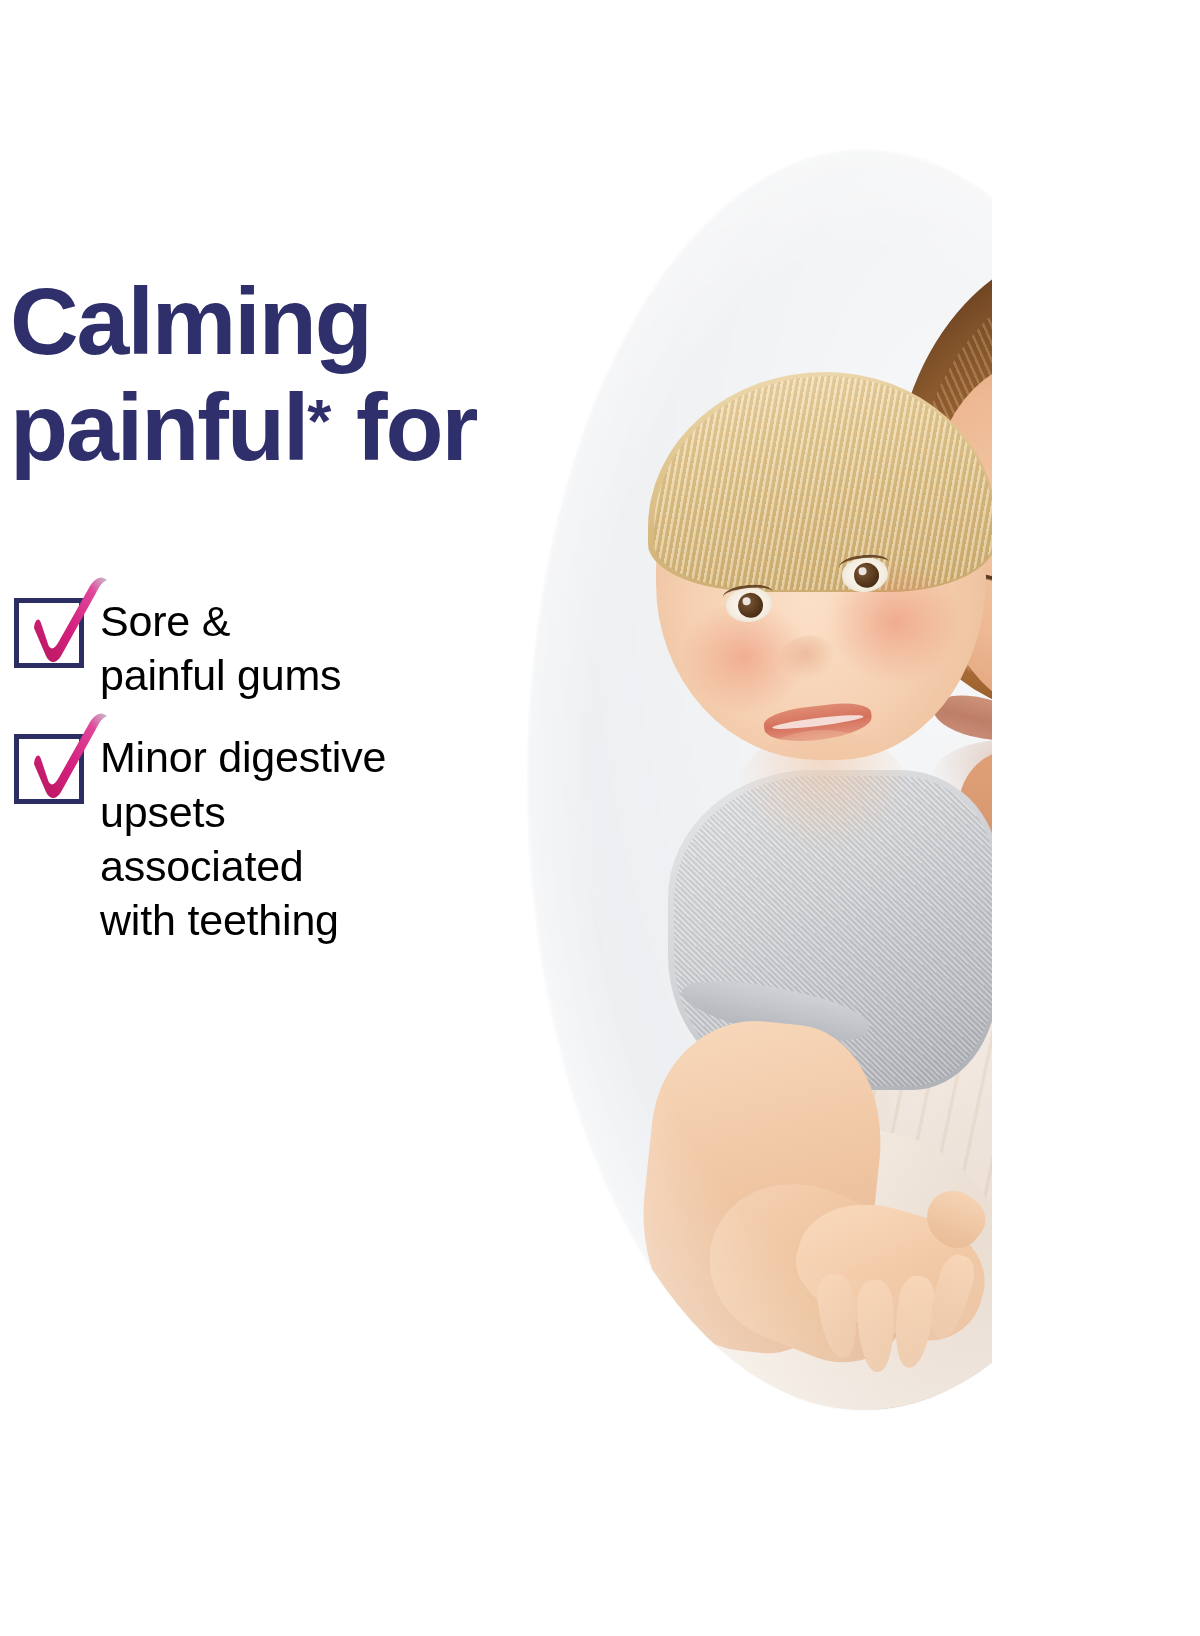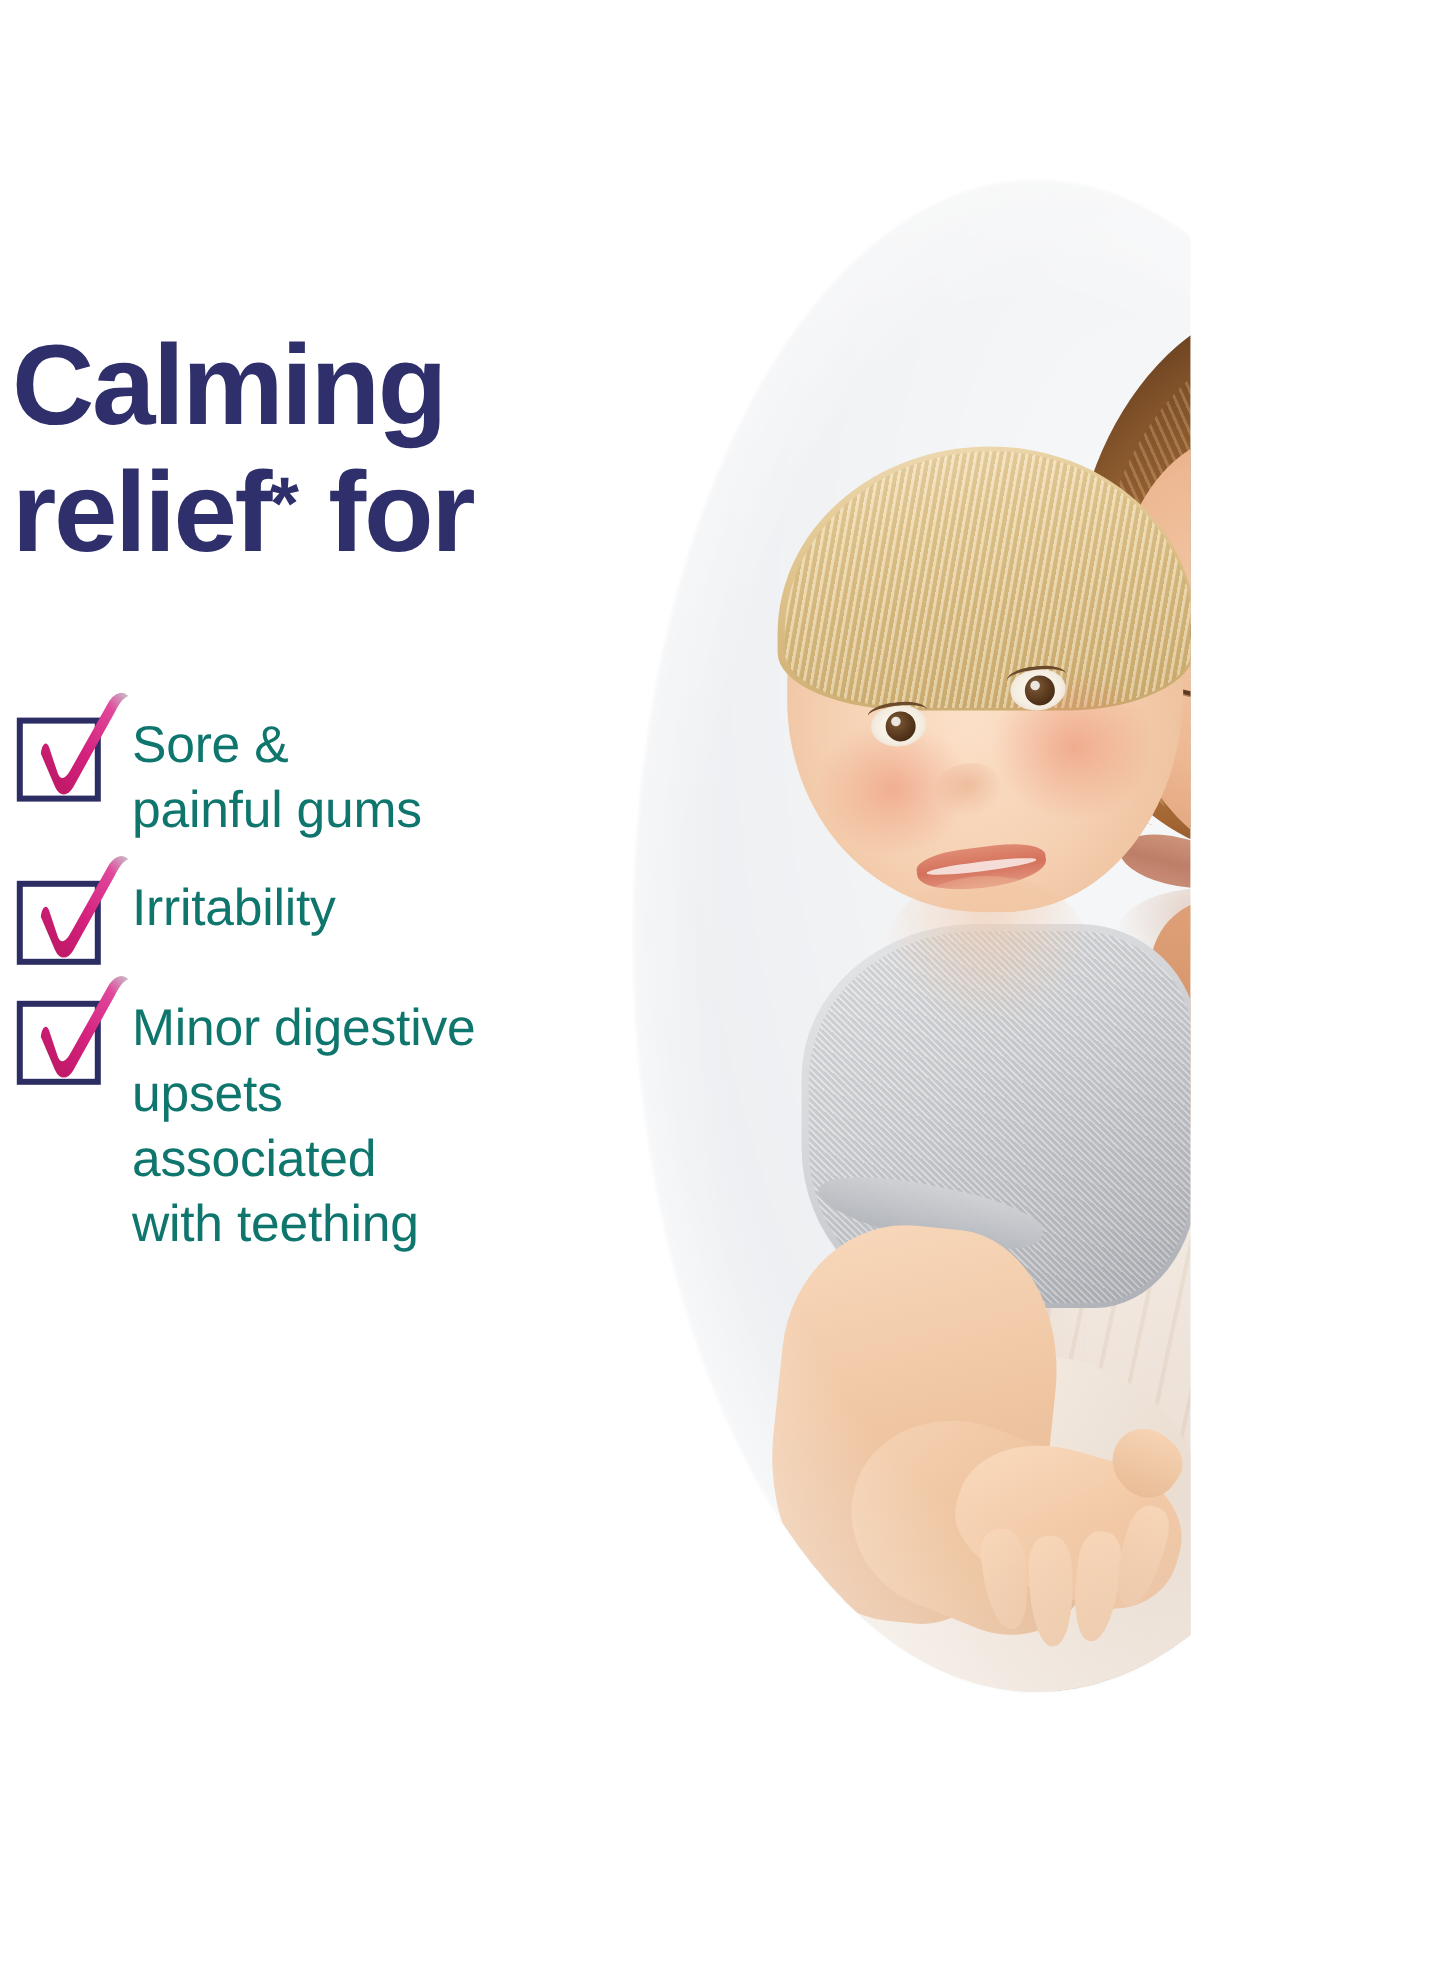--- a/index.html
+++ b/index.html
@@ -485,7 +485,7 @@
 
   <div class="content">
 
-    <h1 class="headline"><span>Calming</span><br><span>relief</span><span class="star">*</span><span> for</span></h1>
+    <h1 class="headline"><span>Calming</span><br><span>painful</span><span class="star">*</span><span> for</span></h1>
 
     <ul class="benefit-list">
 

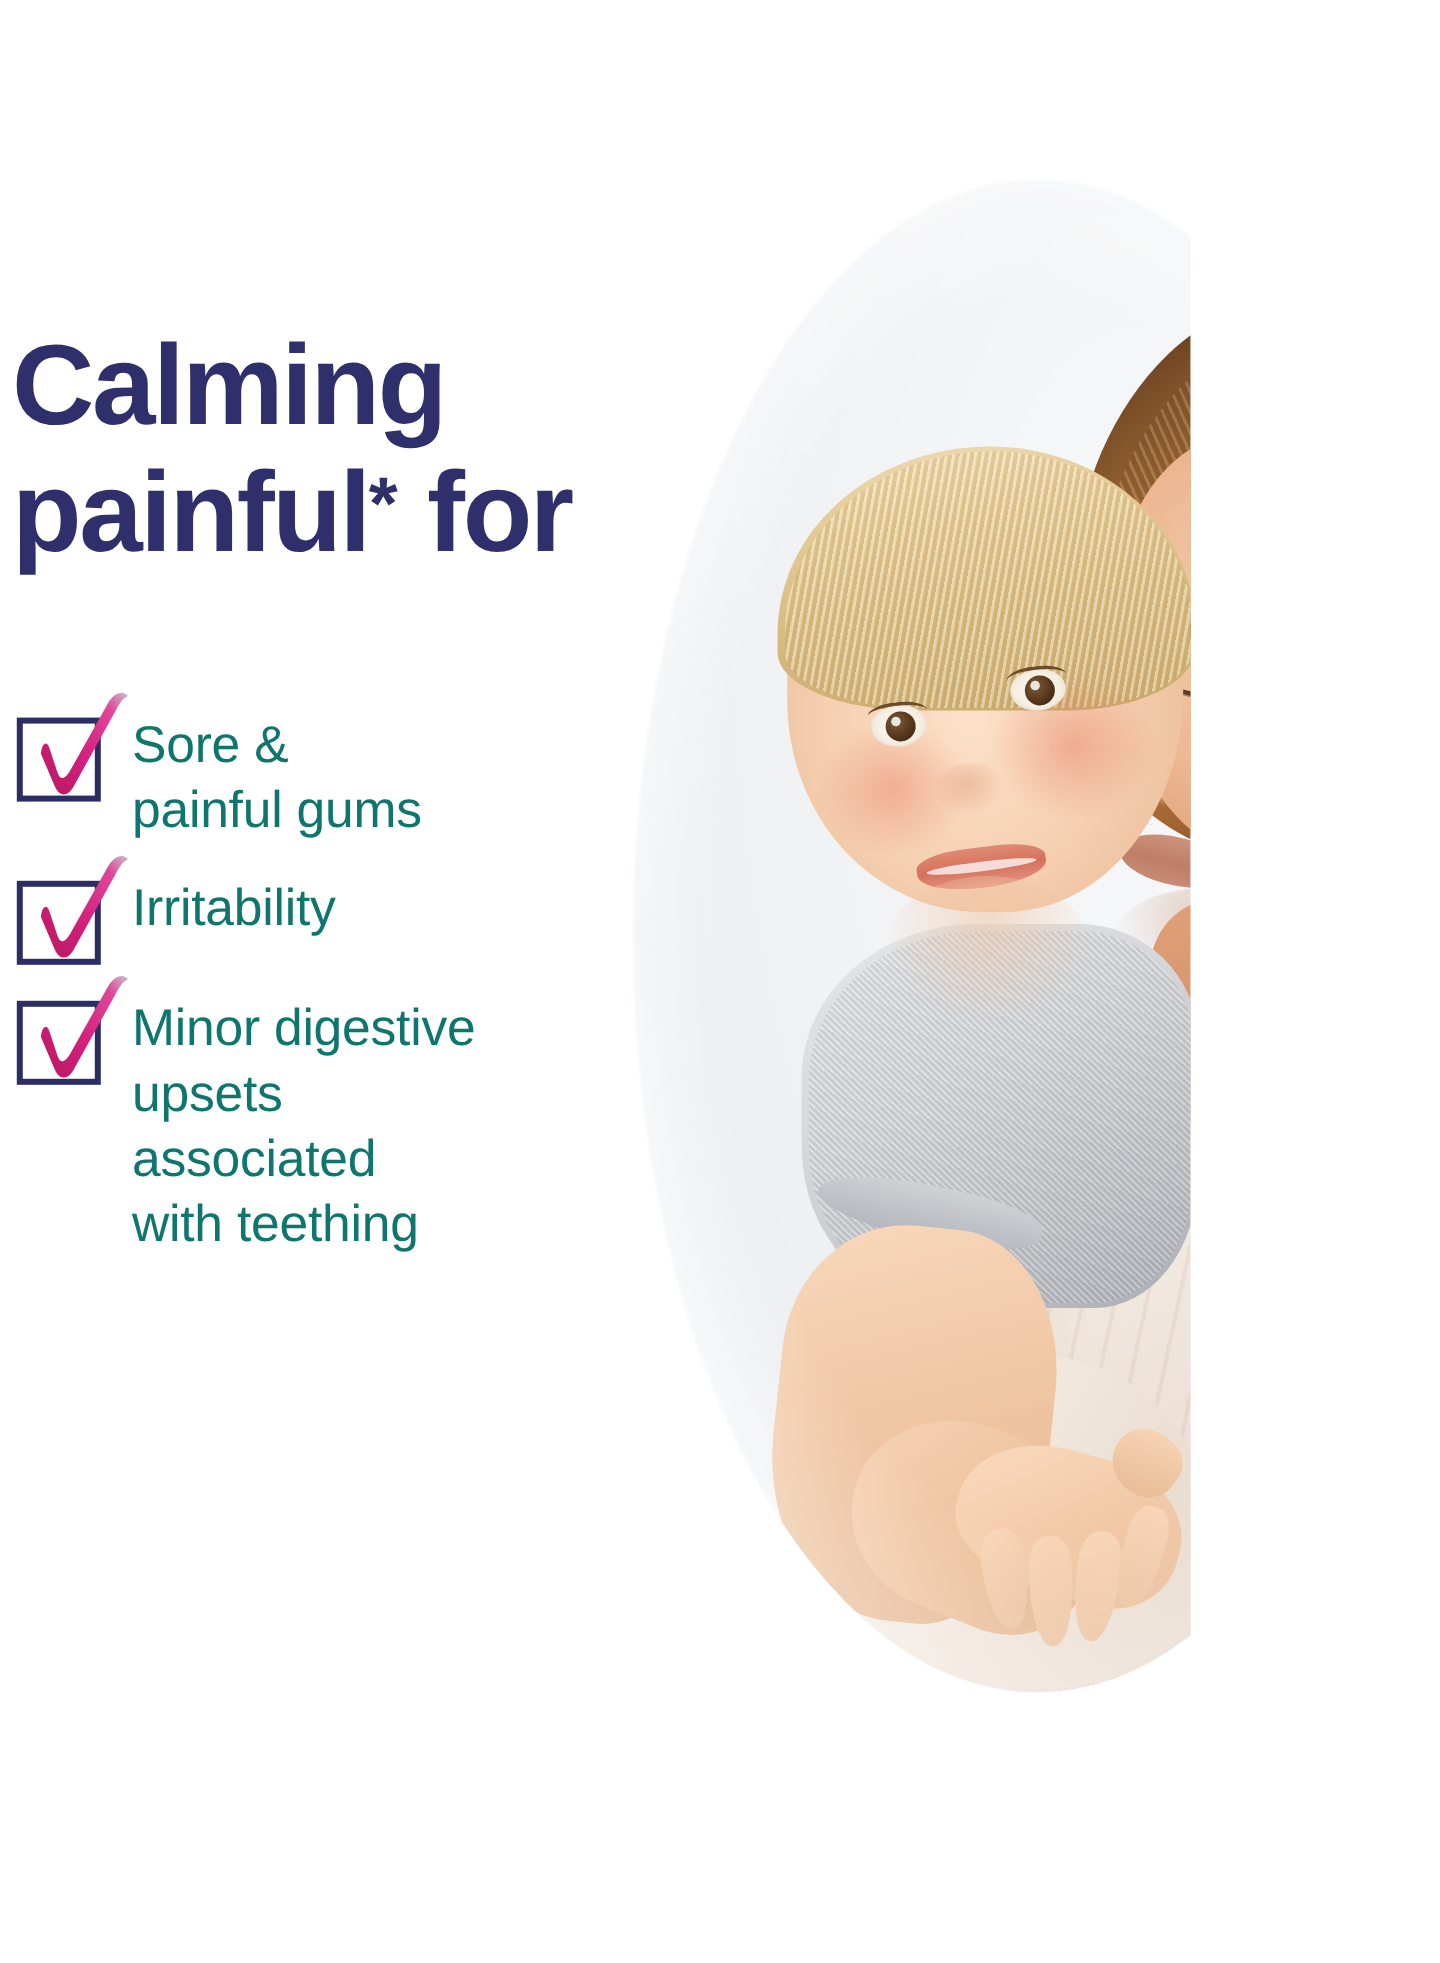--- a/index.html
+++ b/index.html
@@ -417,11 +417,10 @@
   .benefit-text {
     font-size: 43px;
     line-height: 1.26;
-    color: #0f766e;
+    color: #000000;
     letter-spacing: -0.2px;
     padding-top: 2px;
     max-width: 460px;
-    margin-left: 10px;
   }
 </style>
 </head>

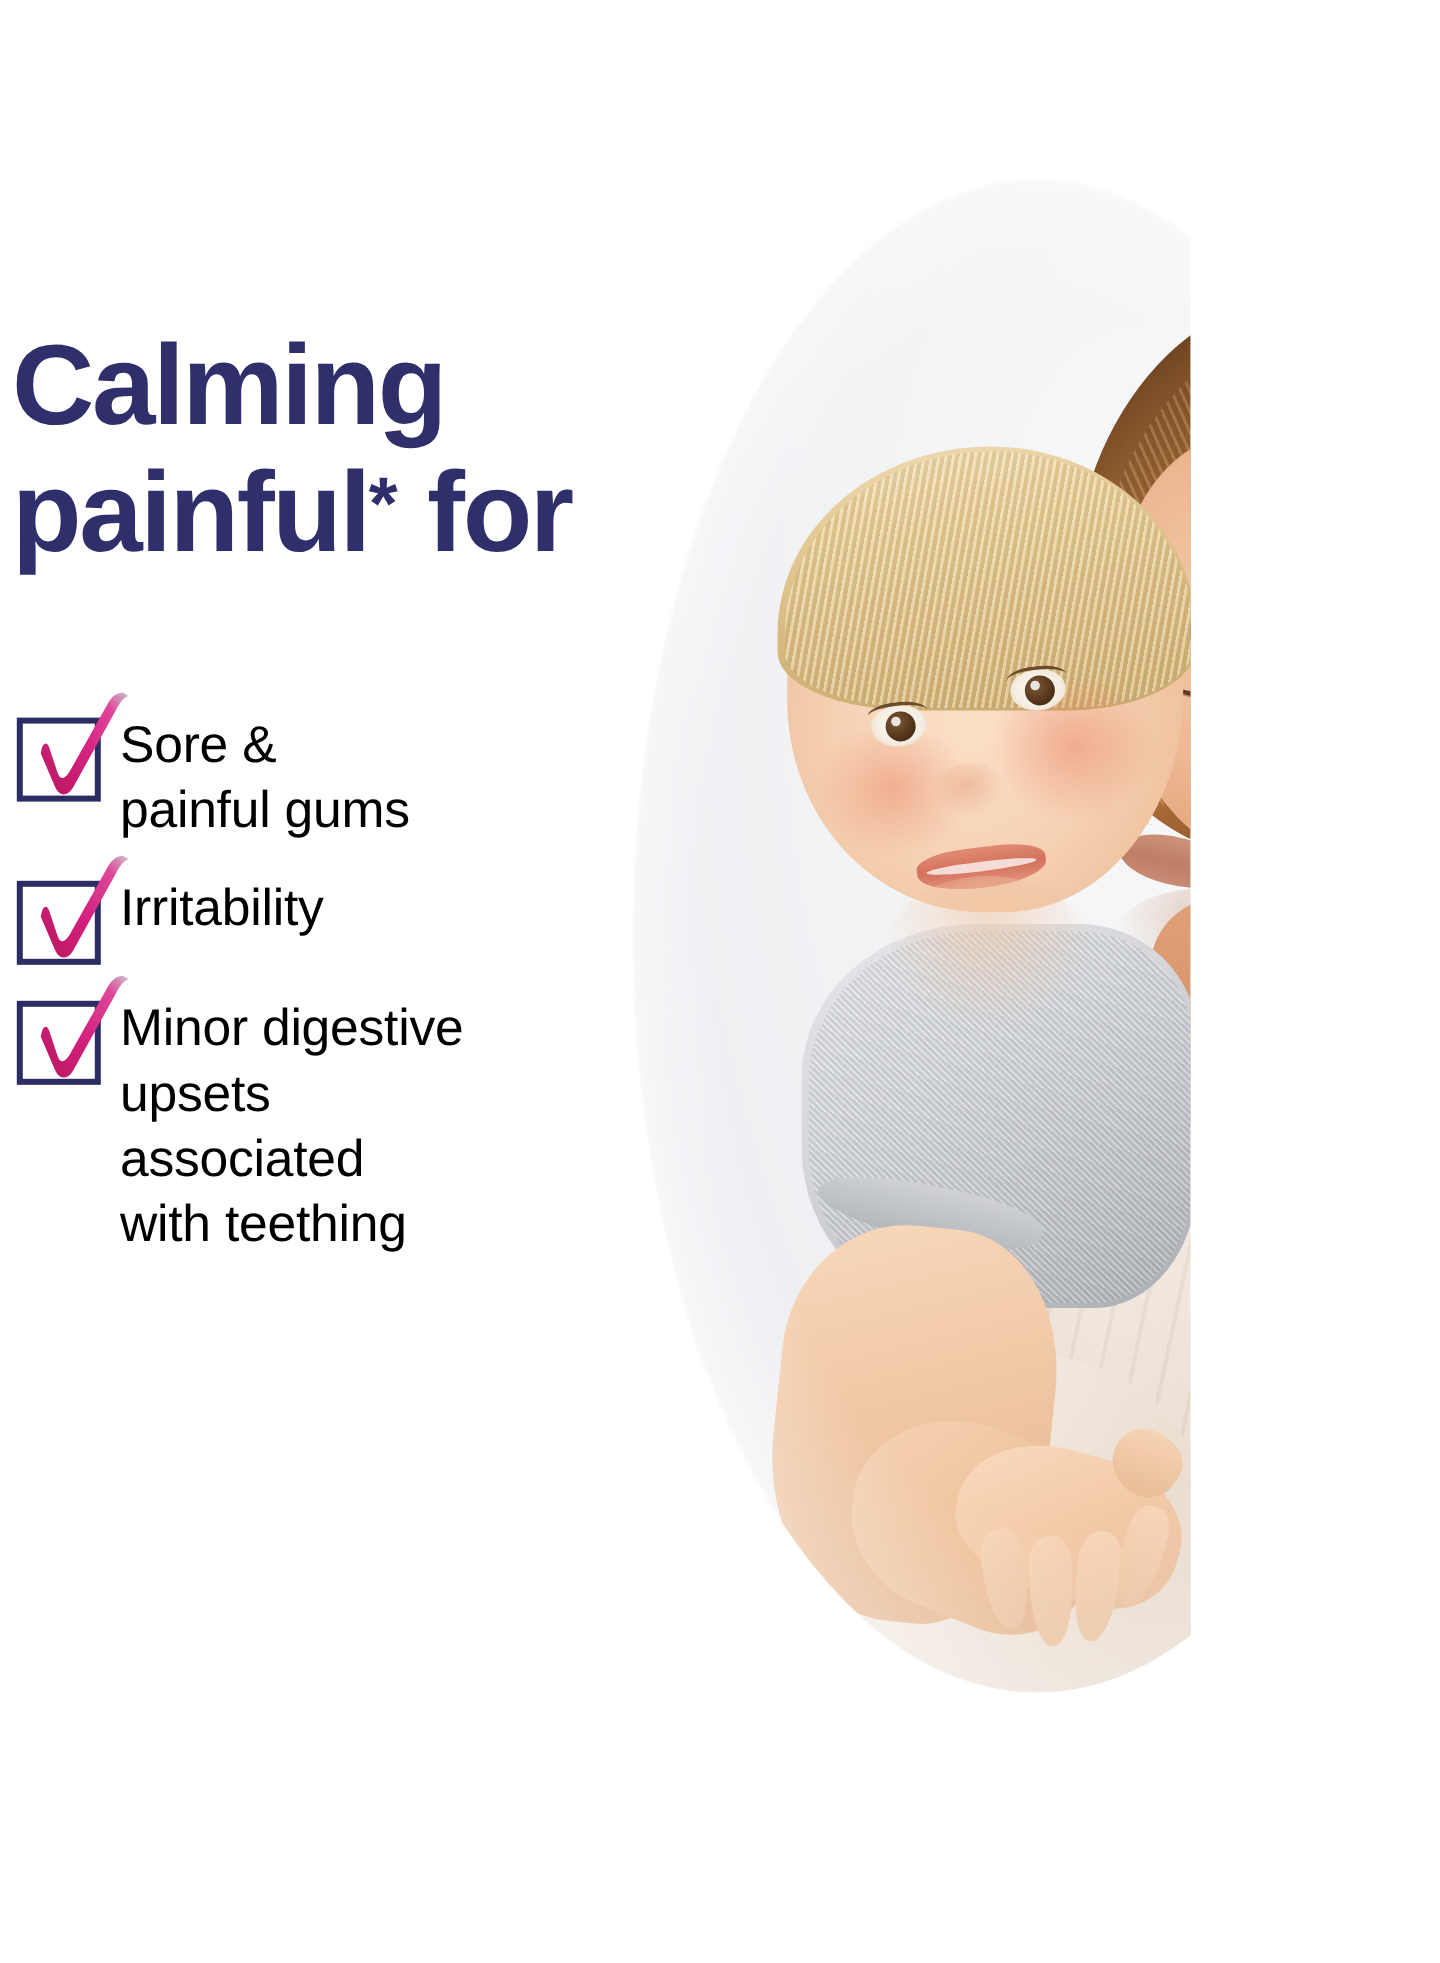--- a/index.html
+++ b/index.html
@@ -507,15 +507,6 @@
 painful gums</span>
       </li>
 
-      <li class="benefit">
-        <span class="checkbox">
-          <span class="box"></span>
-          <svg class="tick" viewBox="0 0 108 108">
-            <path d="M26 64 C27 55 31 53 33 59 L40 80 C42 86 46 86 50 79 L82 22 C86 15 92 12 96 14 L99 16 C94 18 91 23 88 29 L53 92 C48 100 42 100 38 92 Z" fill="url(#pinkA)"></path>
-          </svg>
-        </span>
-        <span class="benefit-text" style="white-space: pre-line;">Irritability</span>
-      </li>
 
       <li class="benefit">
         <span class="checkbox">

